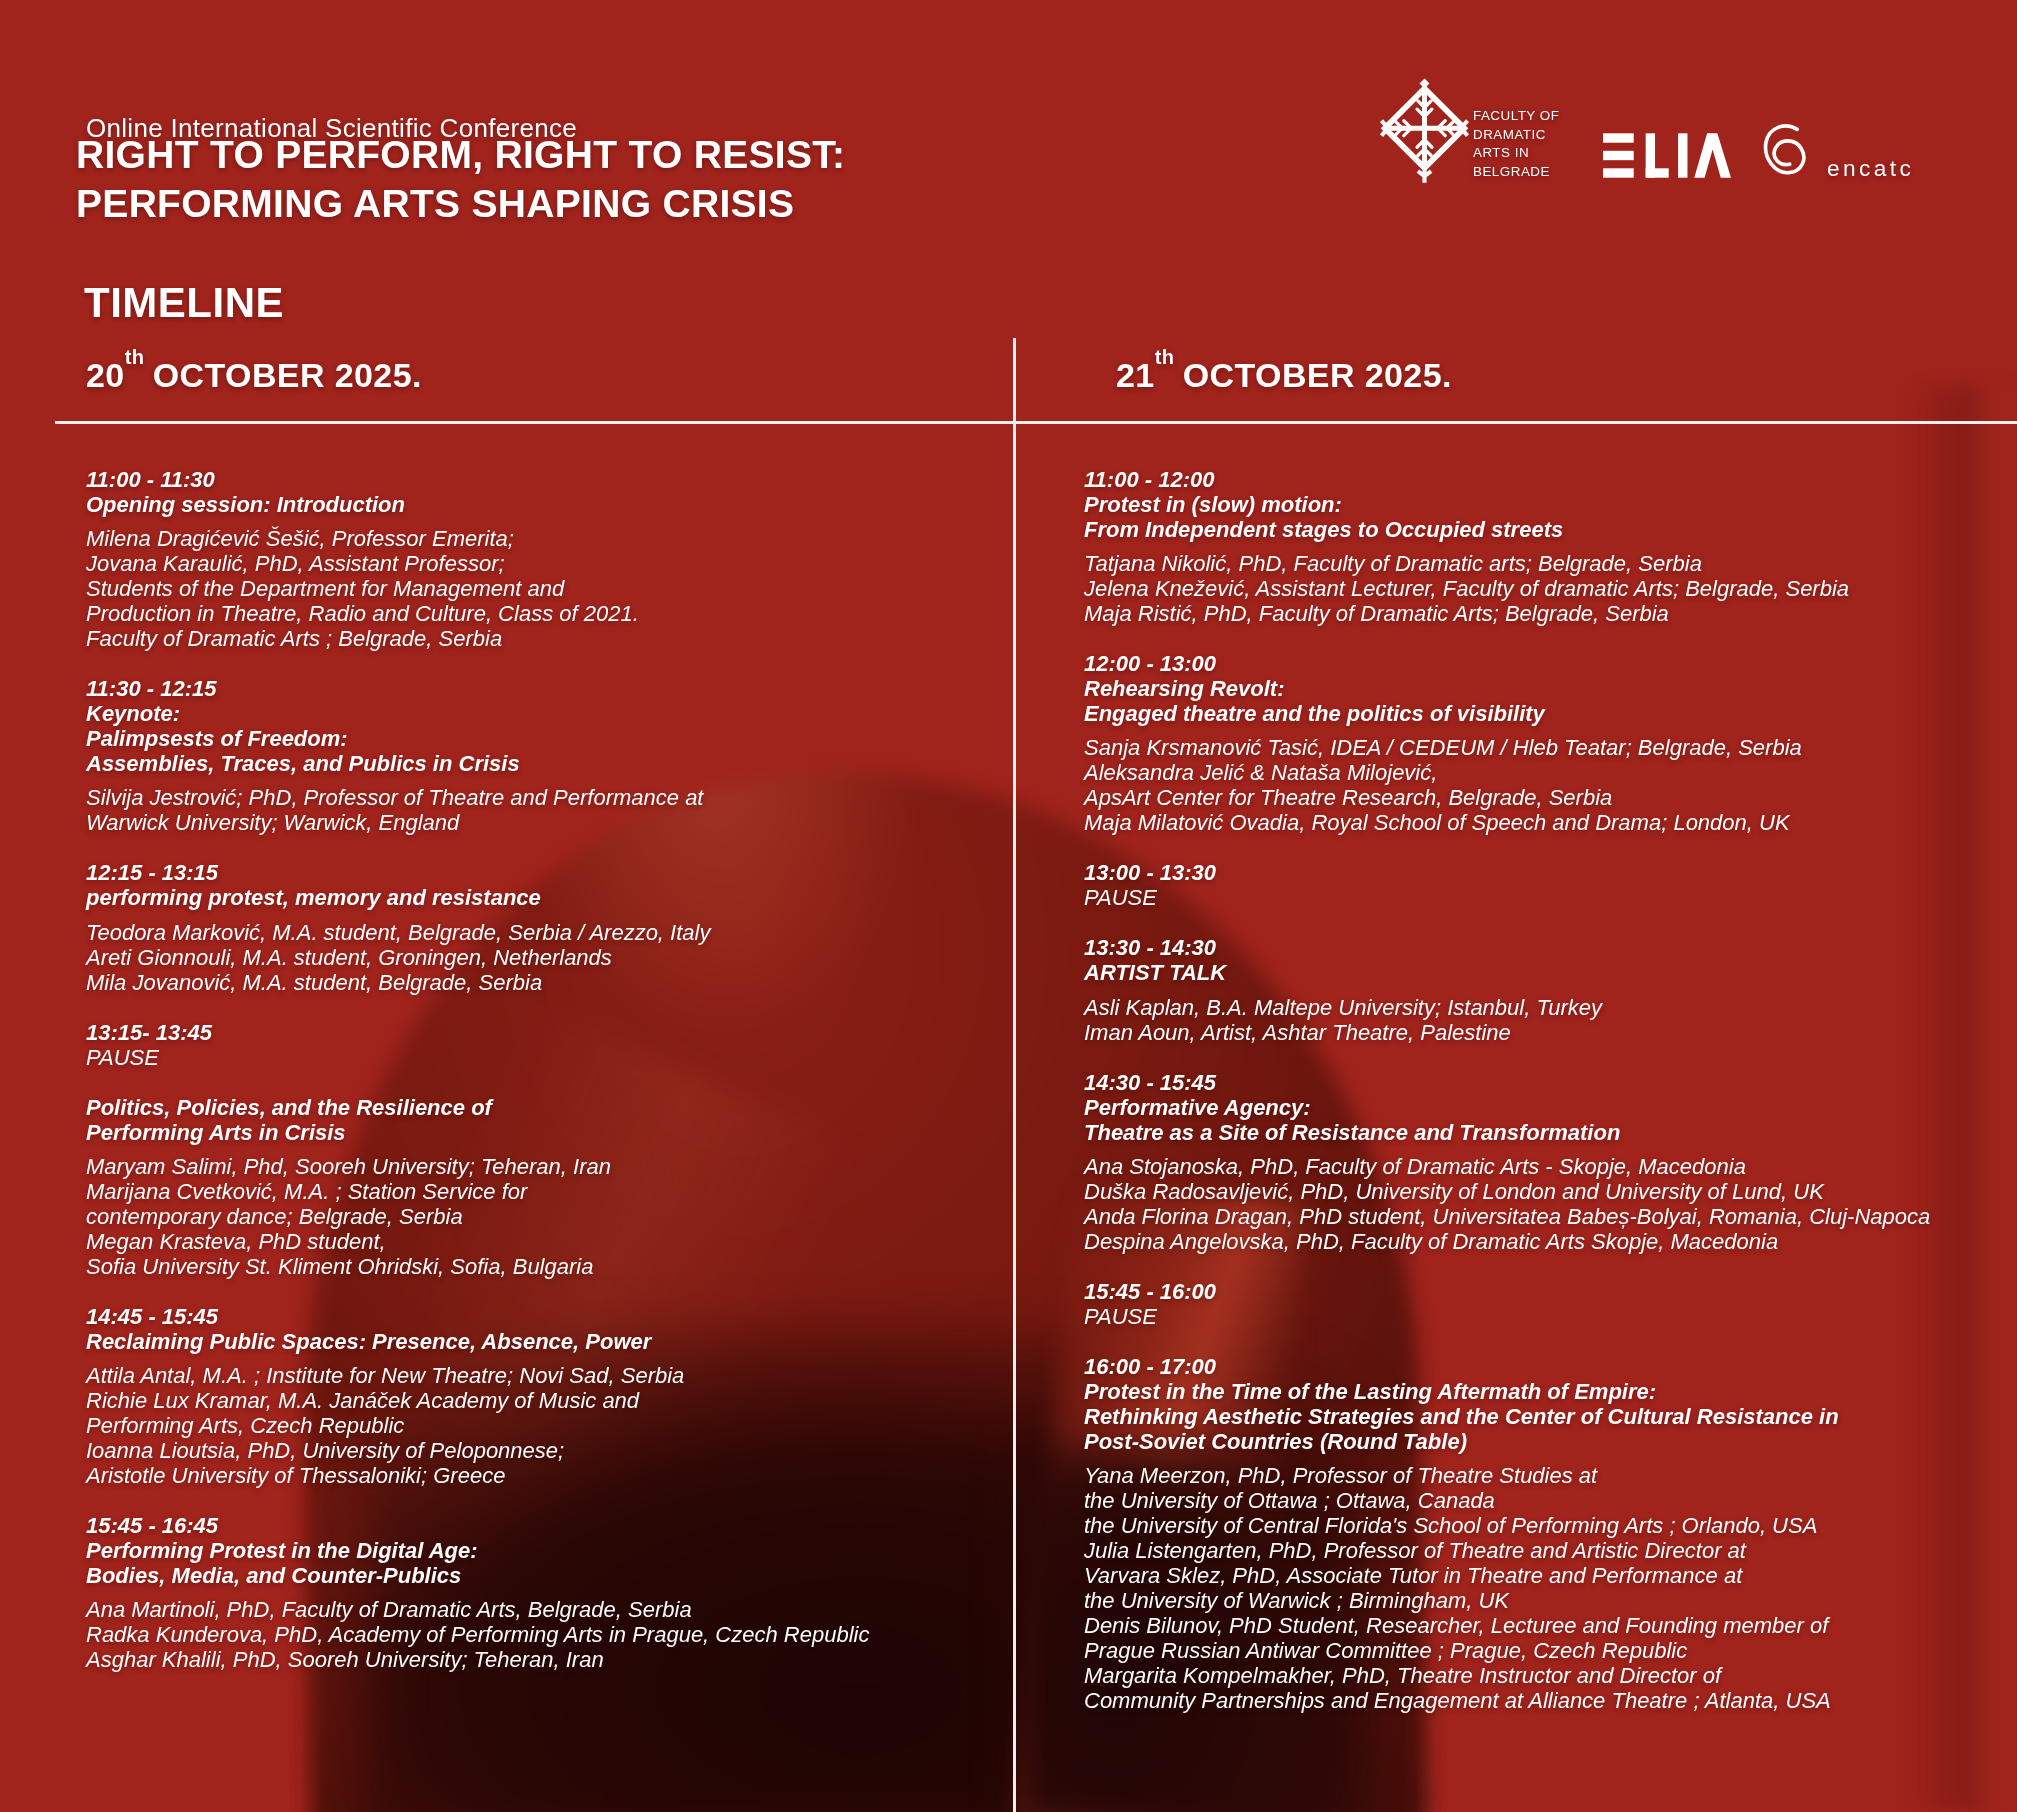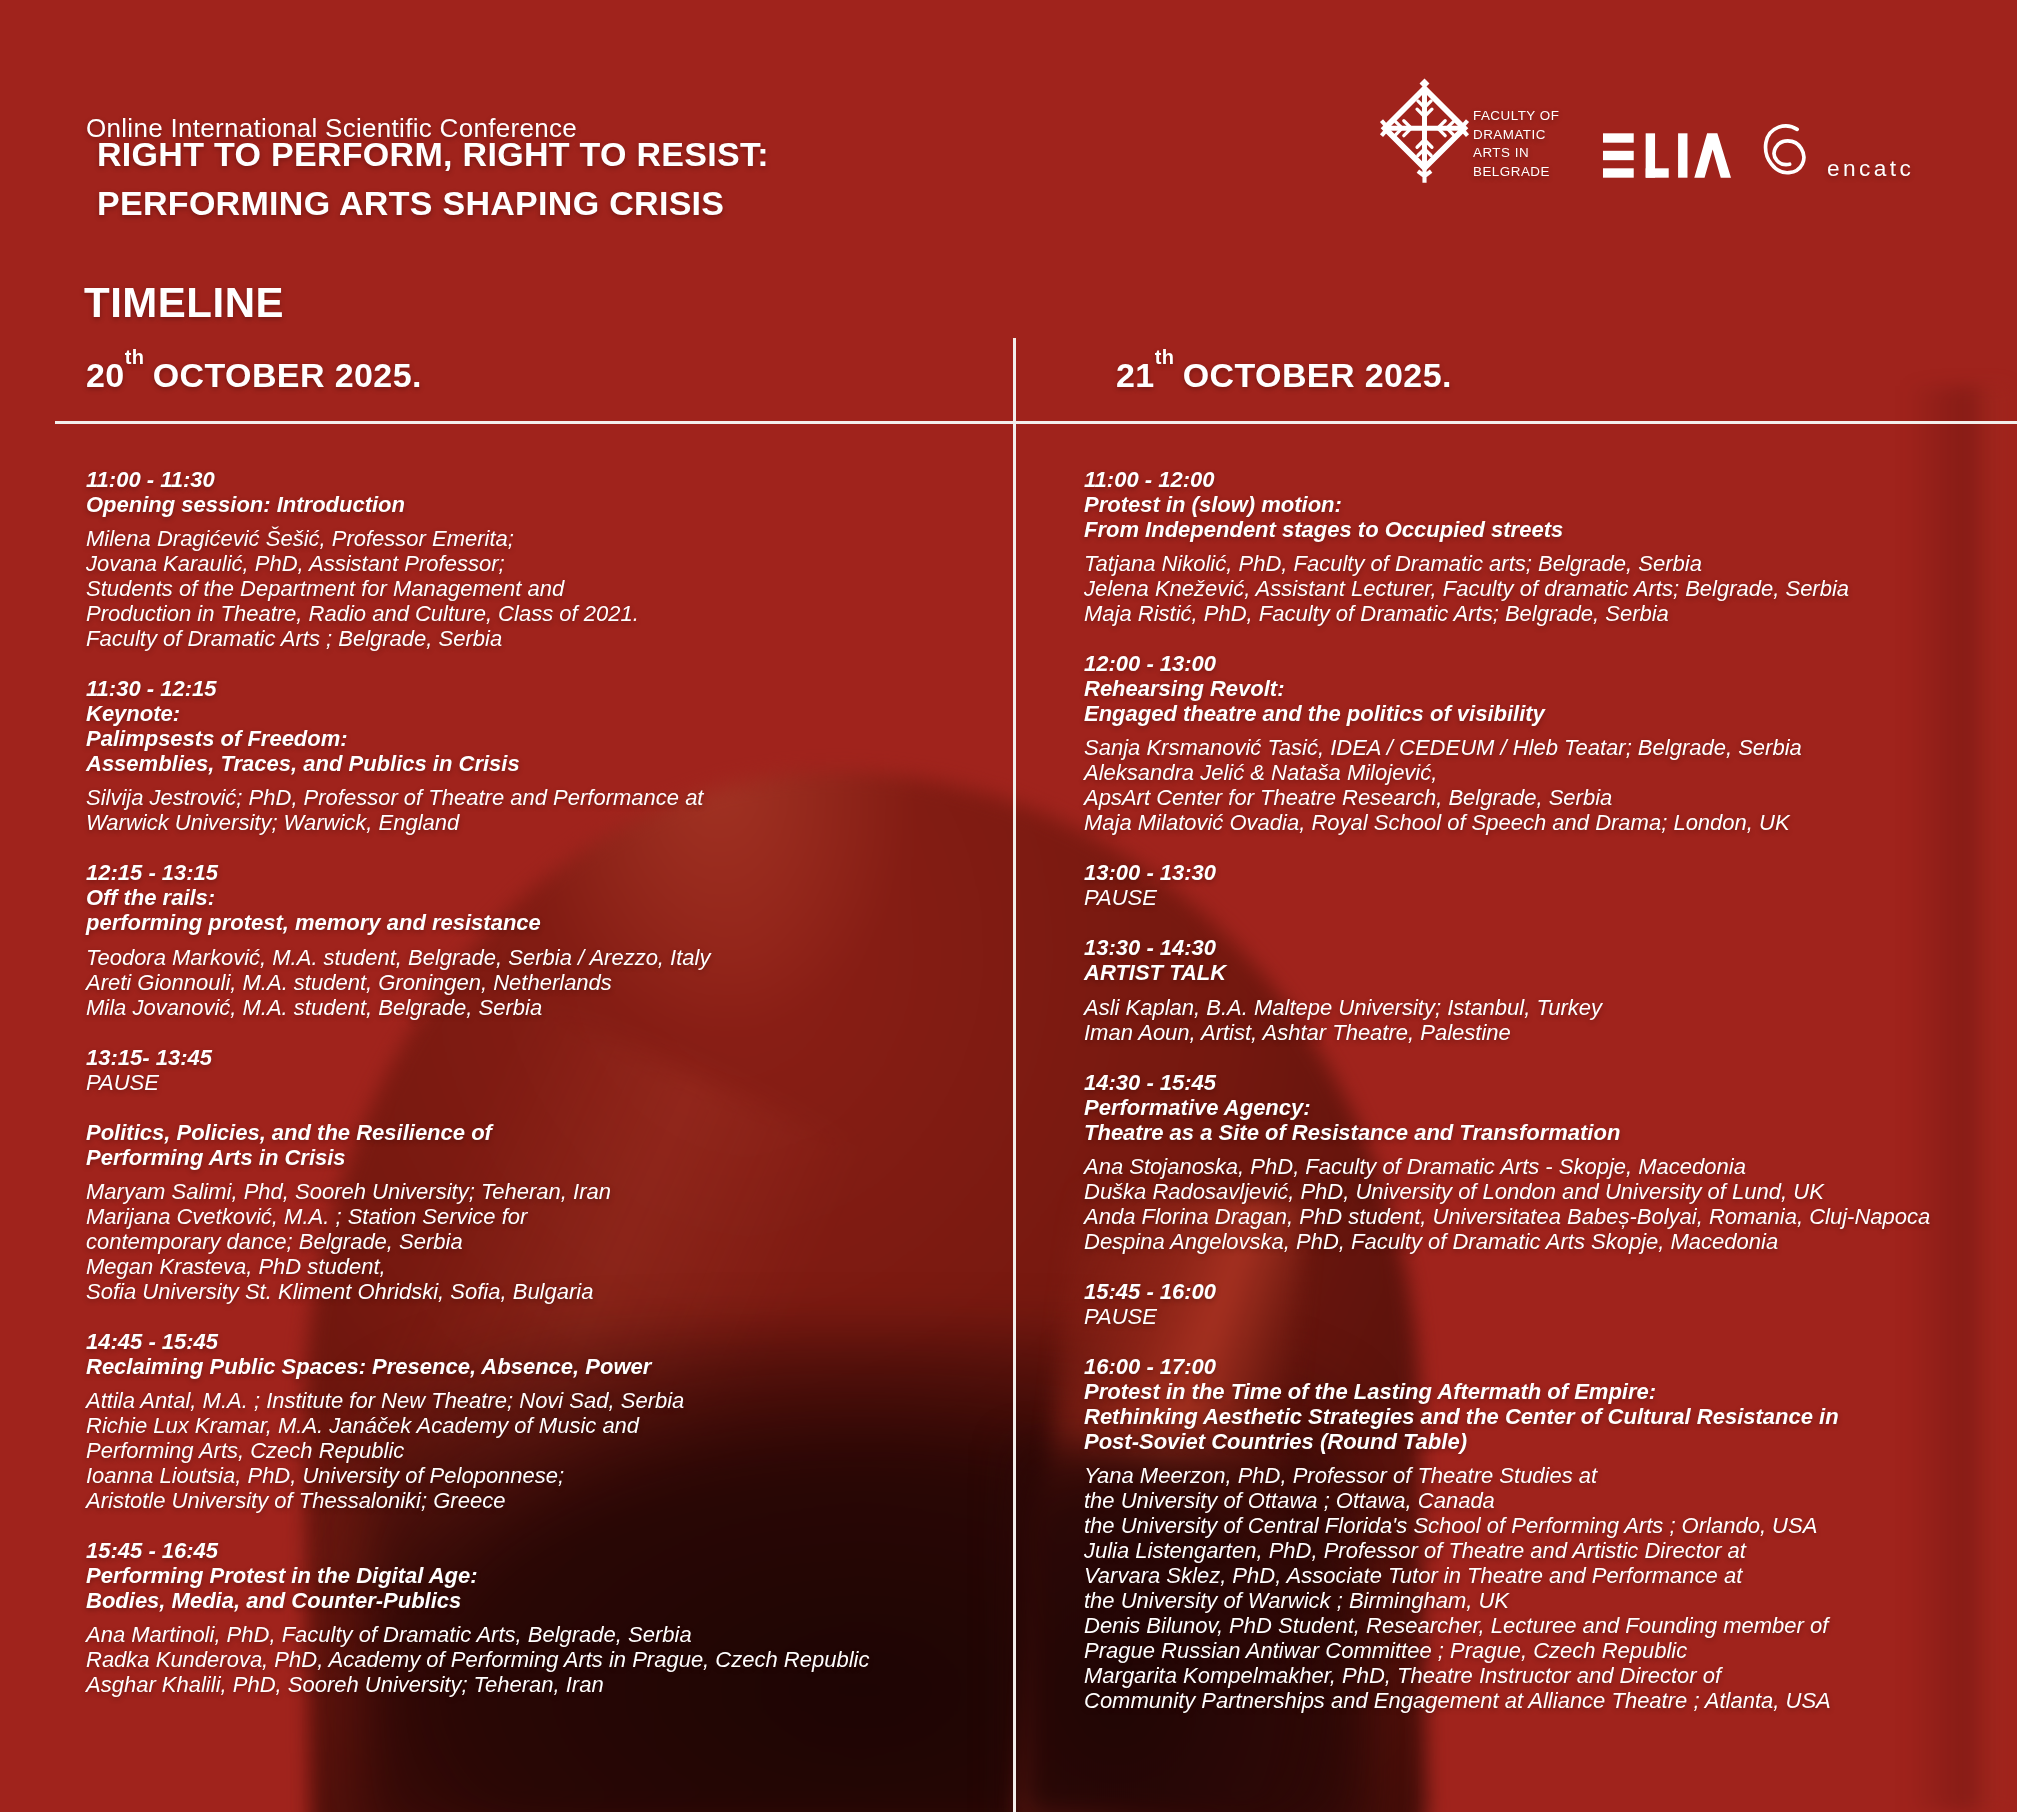--- a/index.html
+++ b/index.html
@@ -56,7 +56,7 @@
 
   
   .kicker{position:absolute;left:86px;top:79px;font-size:26px;letter-spacing:0.3px;margin-top:34px;}
-  .title{position:absolute;left:97px;top:130px;font-size:34px;font-weight:700;line-height:49px;letter-spacing:0.3px;}
+  .title{position:absolute;left:76px;top:130px;font-size:39px;font-weight:700;line-height:49px;letter-spacing:0.3px;}
   .timeline{position:absolute;left:84px;top:279px;font-size:42px;font-weight:700;letter-spacing:0.5px;}
 
   

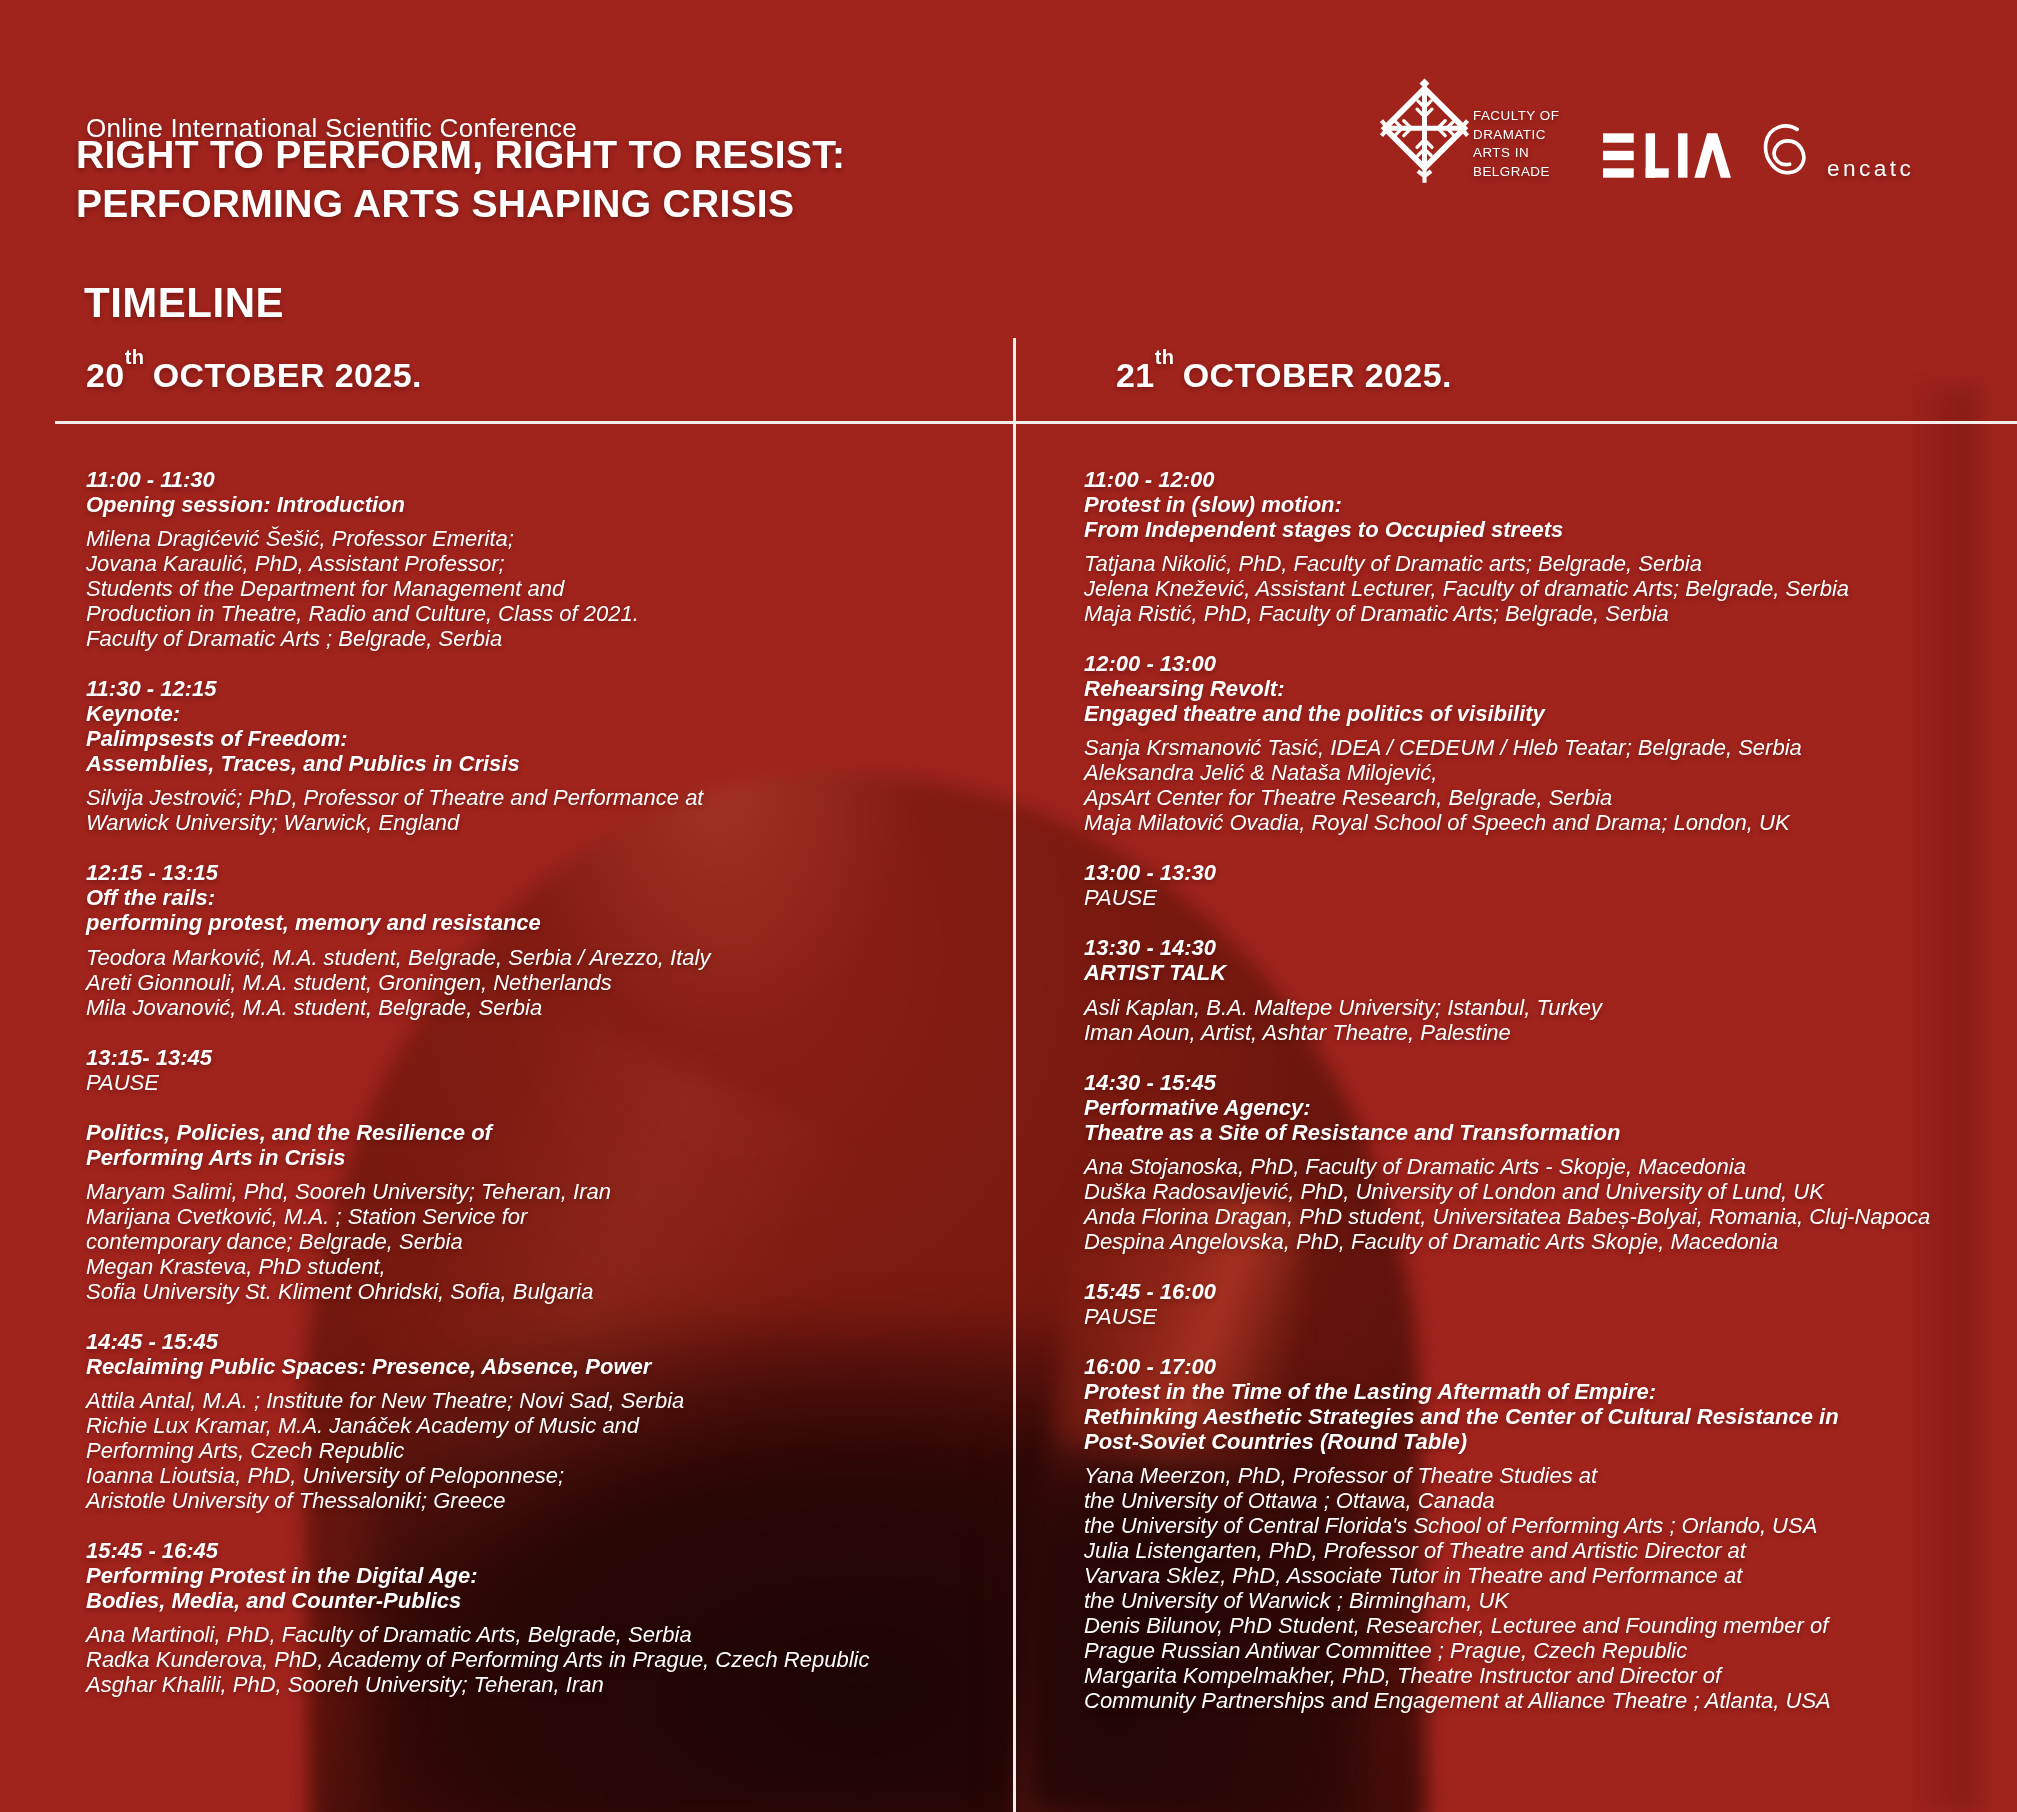--- a/index.html
+++ b/index.html
@@ -184,7 +184,6 @@
       </div>
       <div class="session">
         <div class="line bold">12:15 - 13:15</div>
-        <div class="line bold">Off the rails:</div>
         <div class="line bold">performing protest, memory and resistance</div>
         <div class="speakers">
           <div class="line">Teodora Marković, M.A. student, Belgrade, Serbia / Arezzo, Italy</div>

